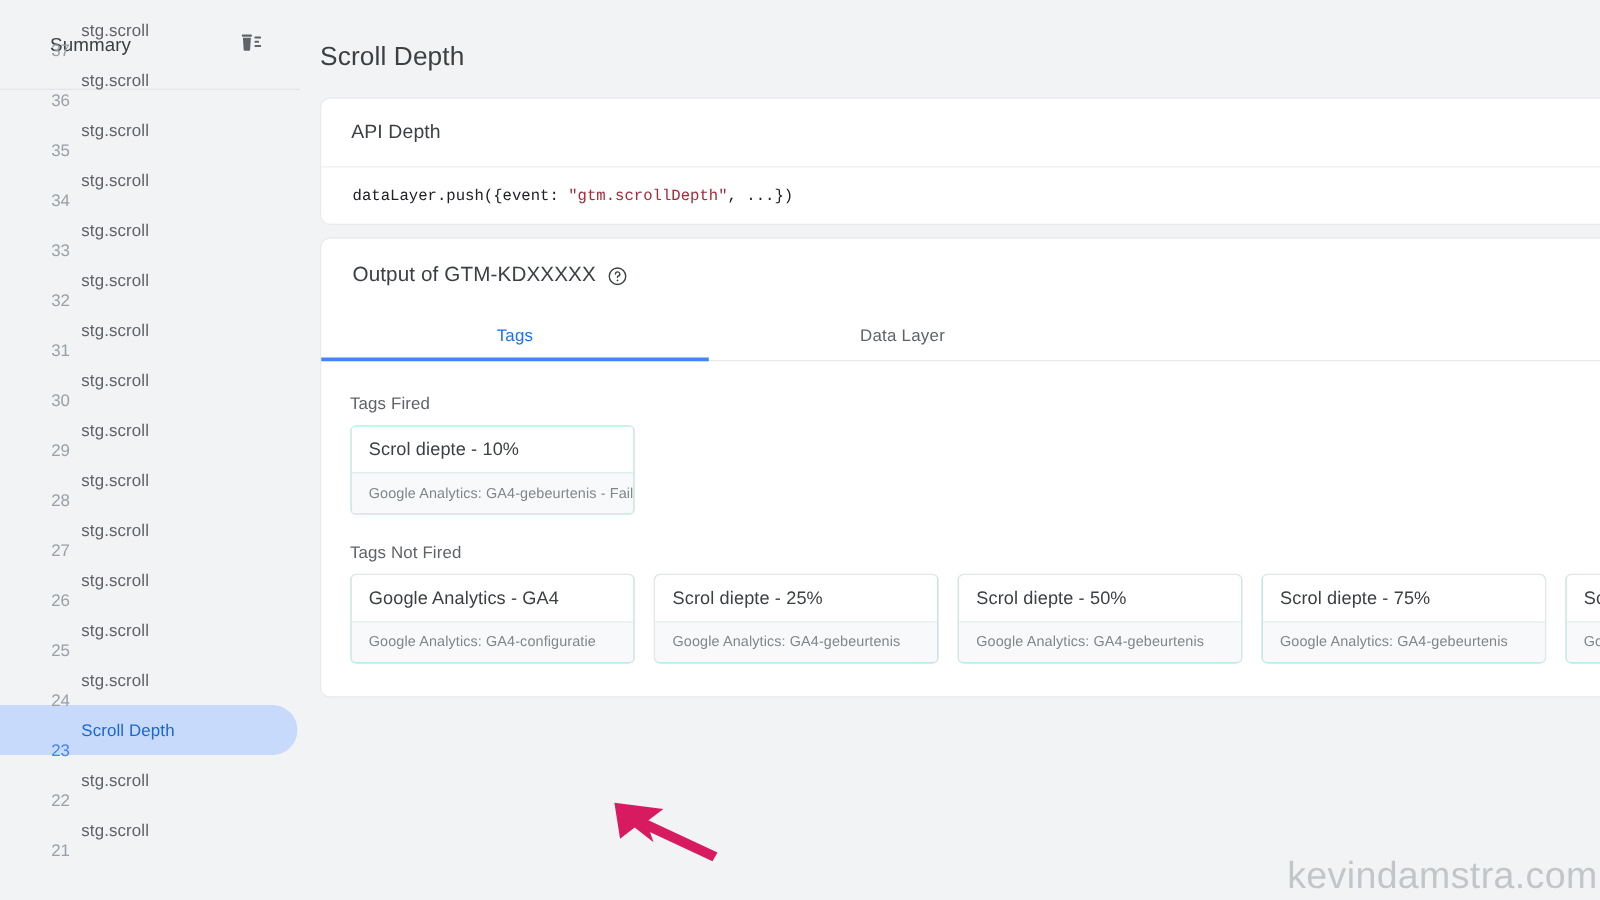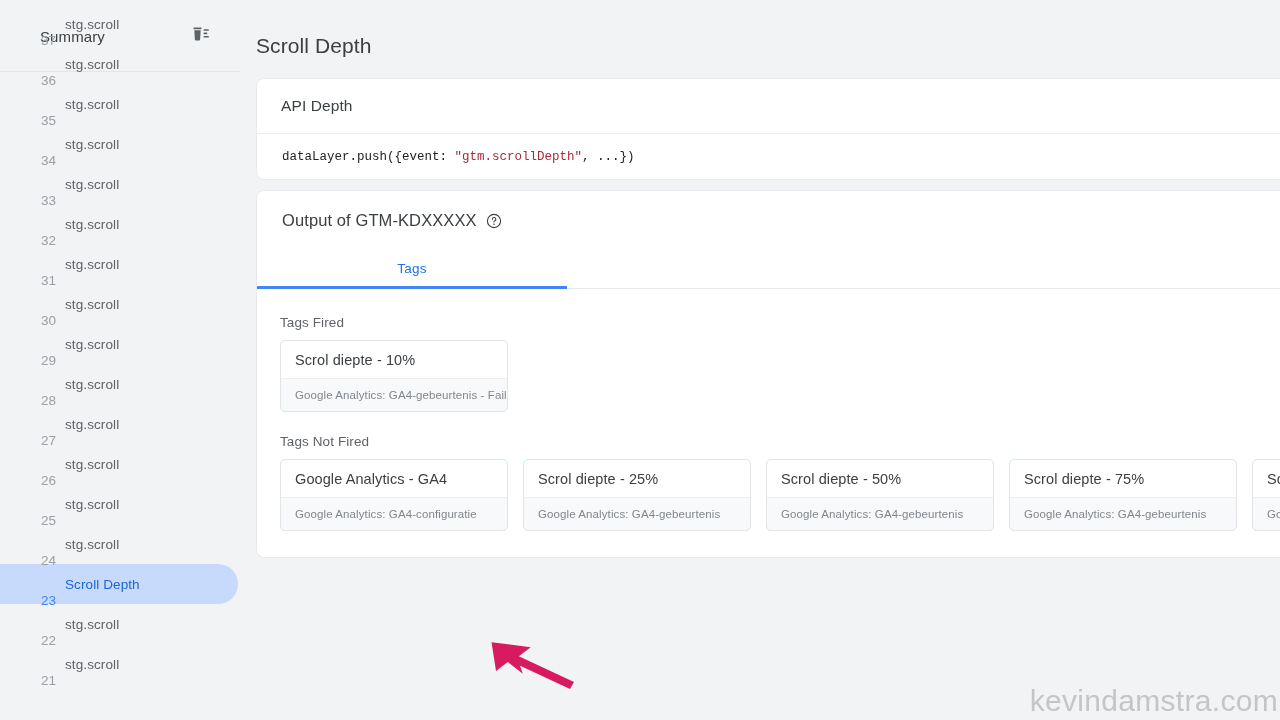--- a/index.html
+++ b/index.html
@@ -404,6 +404,7 @@
 
       <div id="tabs">
           <div class="tab active">Tags</div>
+          <div class="tab">Data Layer</div>
         </div>
 
       <div id="tabs-panel">

